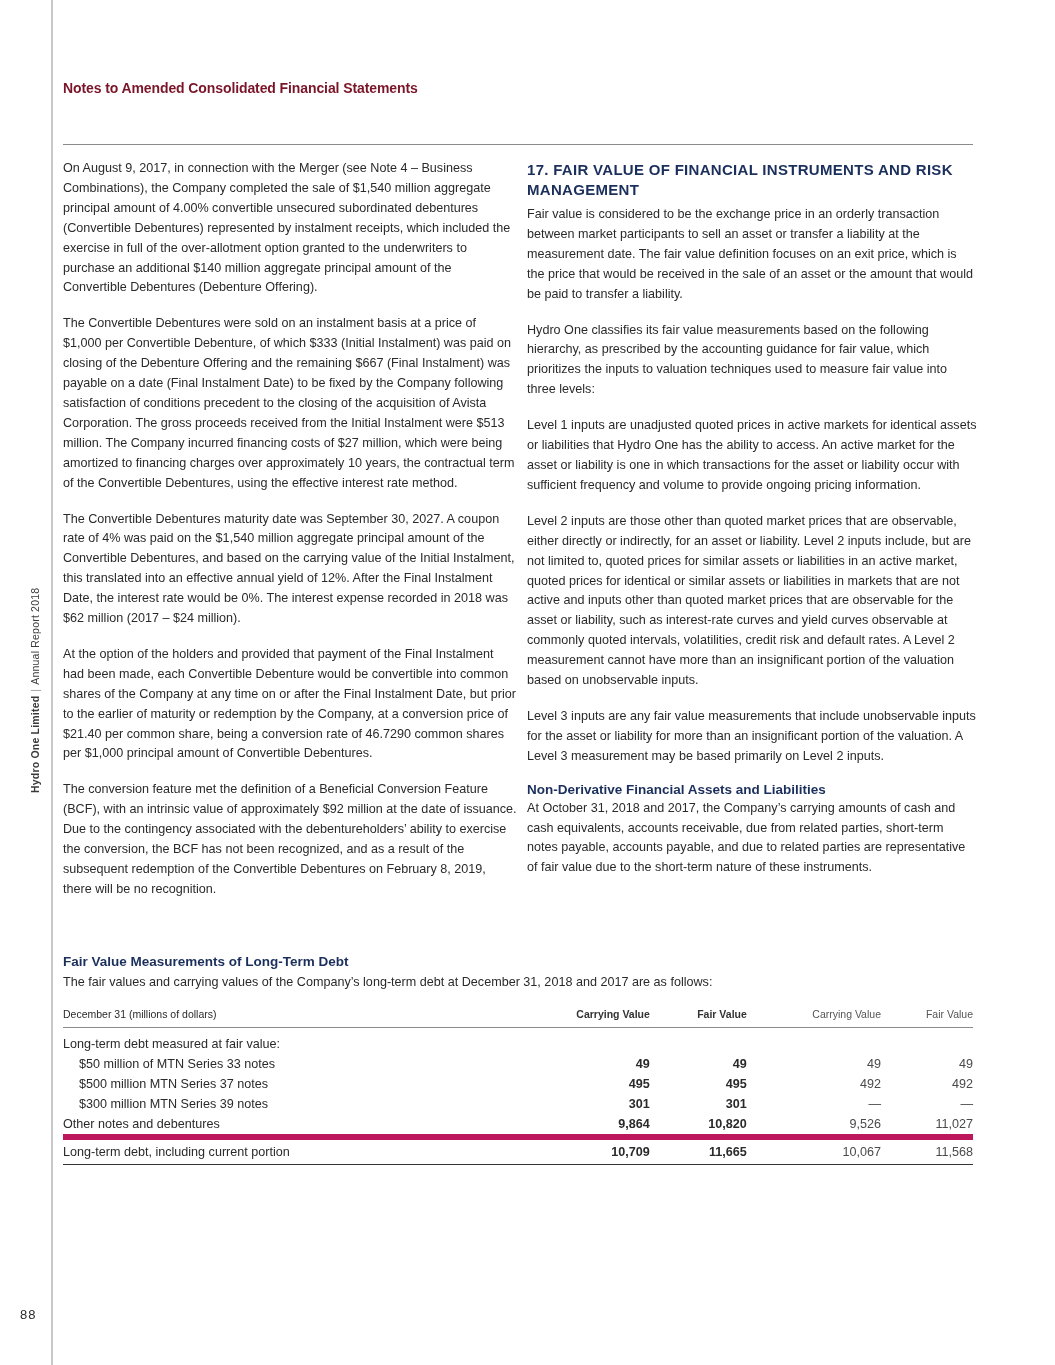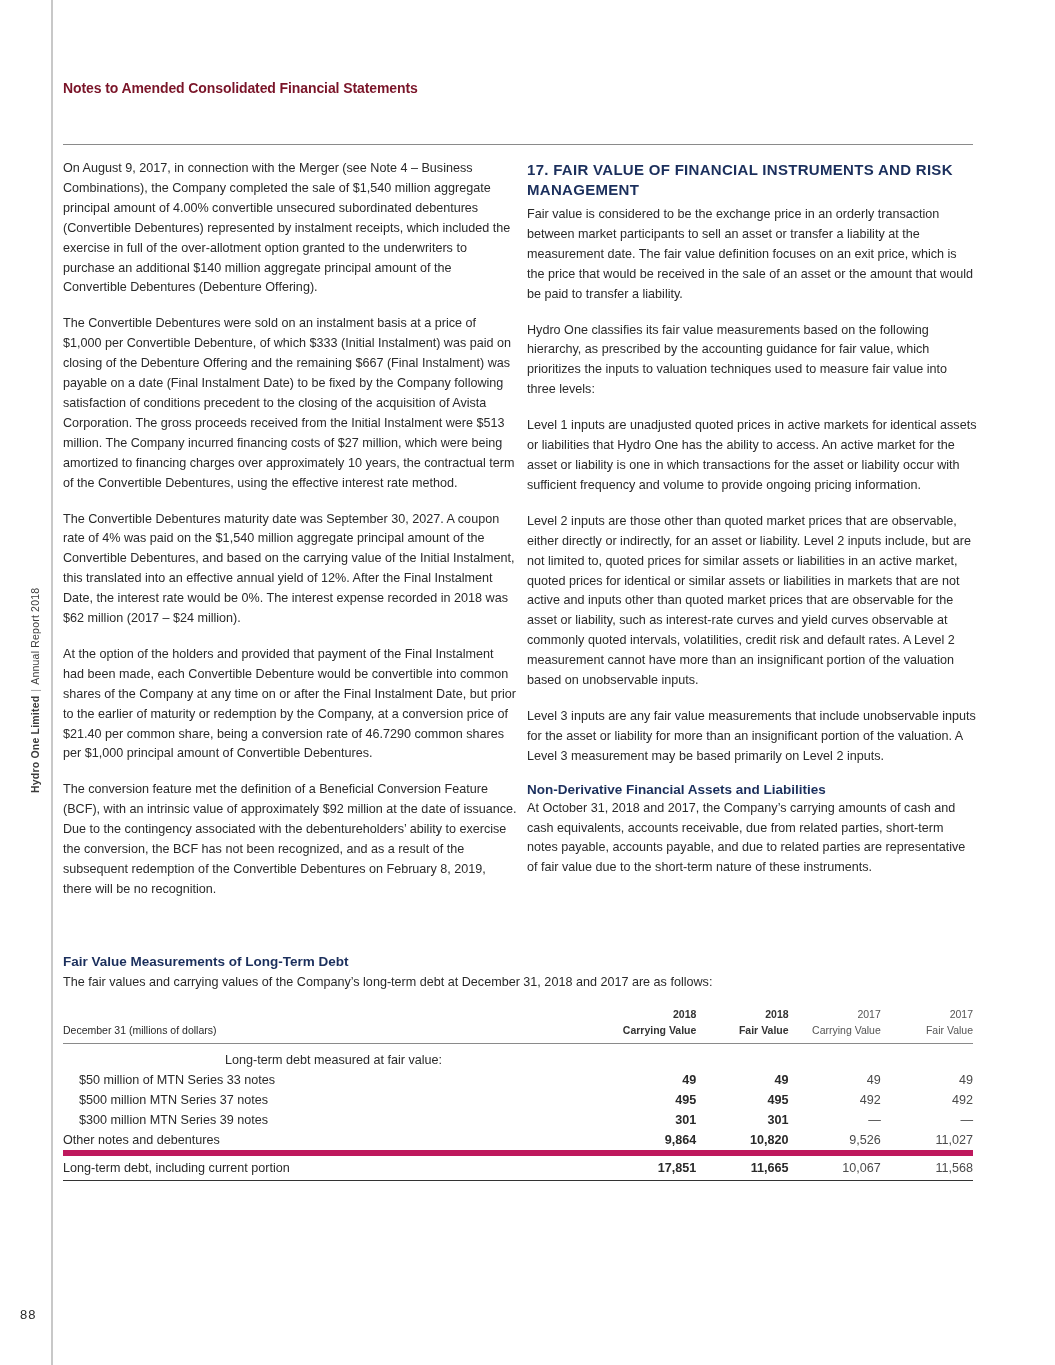--- a/index.html
+++ b/index.html
@@ -95,13 +95,6 @@
 
 <table class="debt">
   <thead>
-    <tr>
-      <th class="label w1"></th>
-      <th class="b wc">2018</th>
-      <th class="b wc">2018</th>
-      <th class="l wc">2017</th>
-      <th class="l wc">2017</th>
-    </tr>
     <tr class="hdr2">
       <th class="label">December 31 (millions of dollars)</th>
       <th class="b">Carrying Value</th>

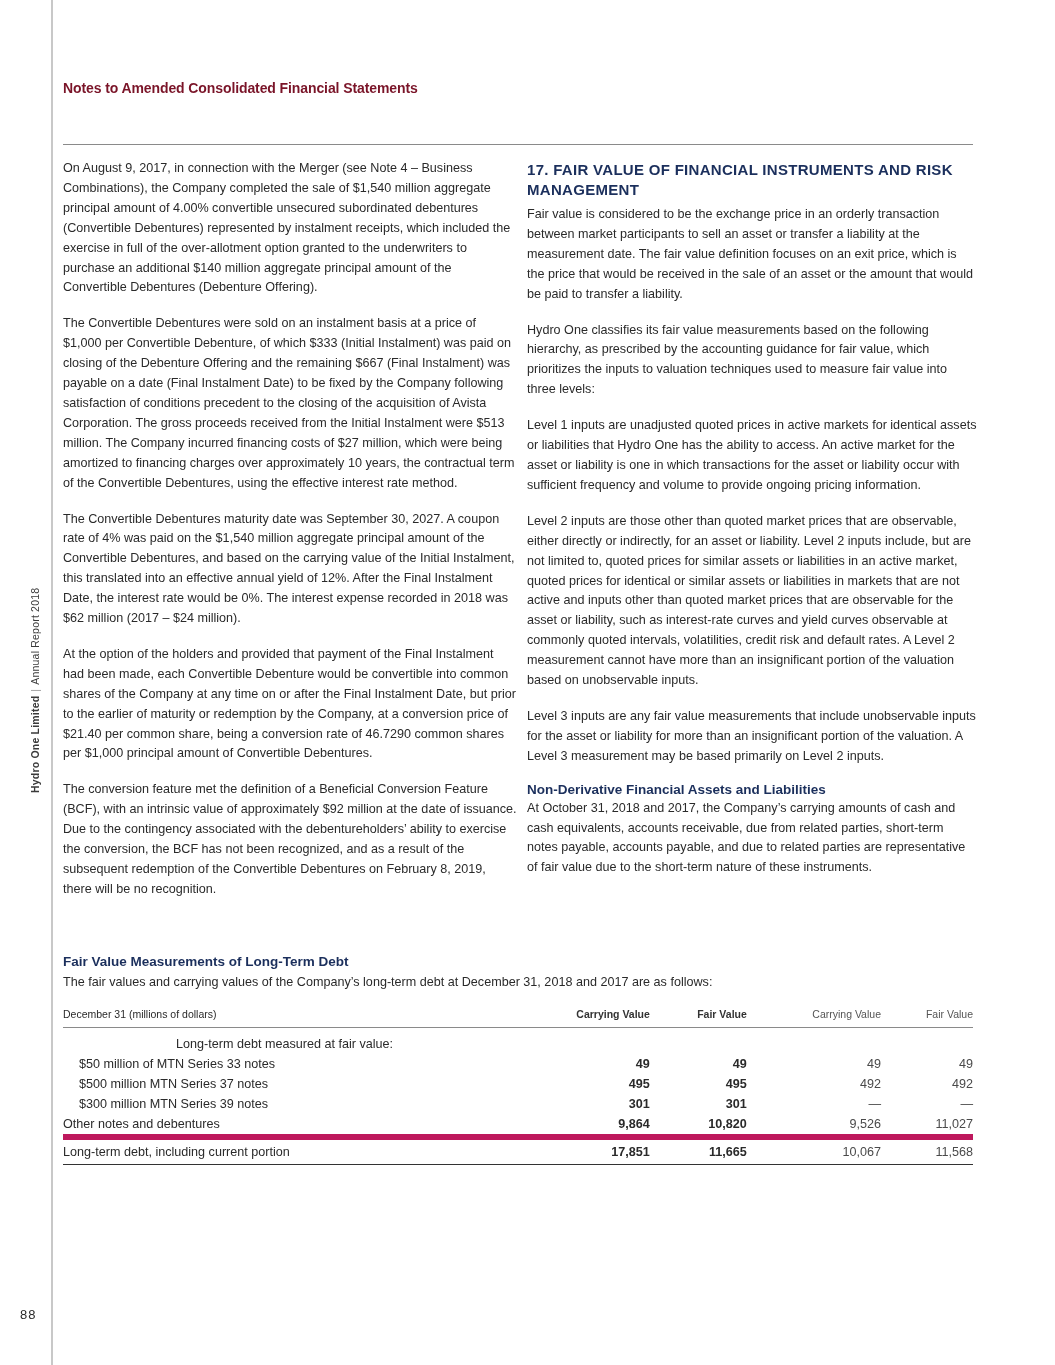--- a/index.html
+++ b/index.html
@@ -51,7 +51,7 @@
     table.debt td.indent { padding-left: 16px; }
     table.debt td.b { font-weight: bold; color: #2a2a2a; }
     table.debt td.l { color: #4a4a4a; }
-    table.debt tr.first td { padding-top: 6px; text-align: center; }
+    table.debt tr.first td { padding-top: 6px; }
     table.debt tr.subtotal td { border-bottom: 6px solid #be185d; }
     table.debt tr.total td { border-bottom: 1.5px solid #333; height: 24px; line-height: 24px; }
     .w1 { width: 540px; } .wc { width: 92px; }

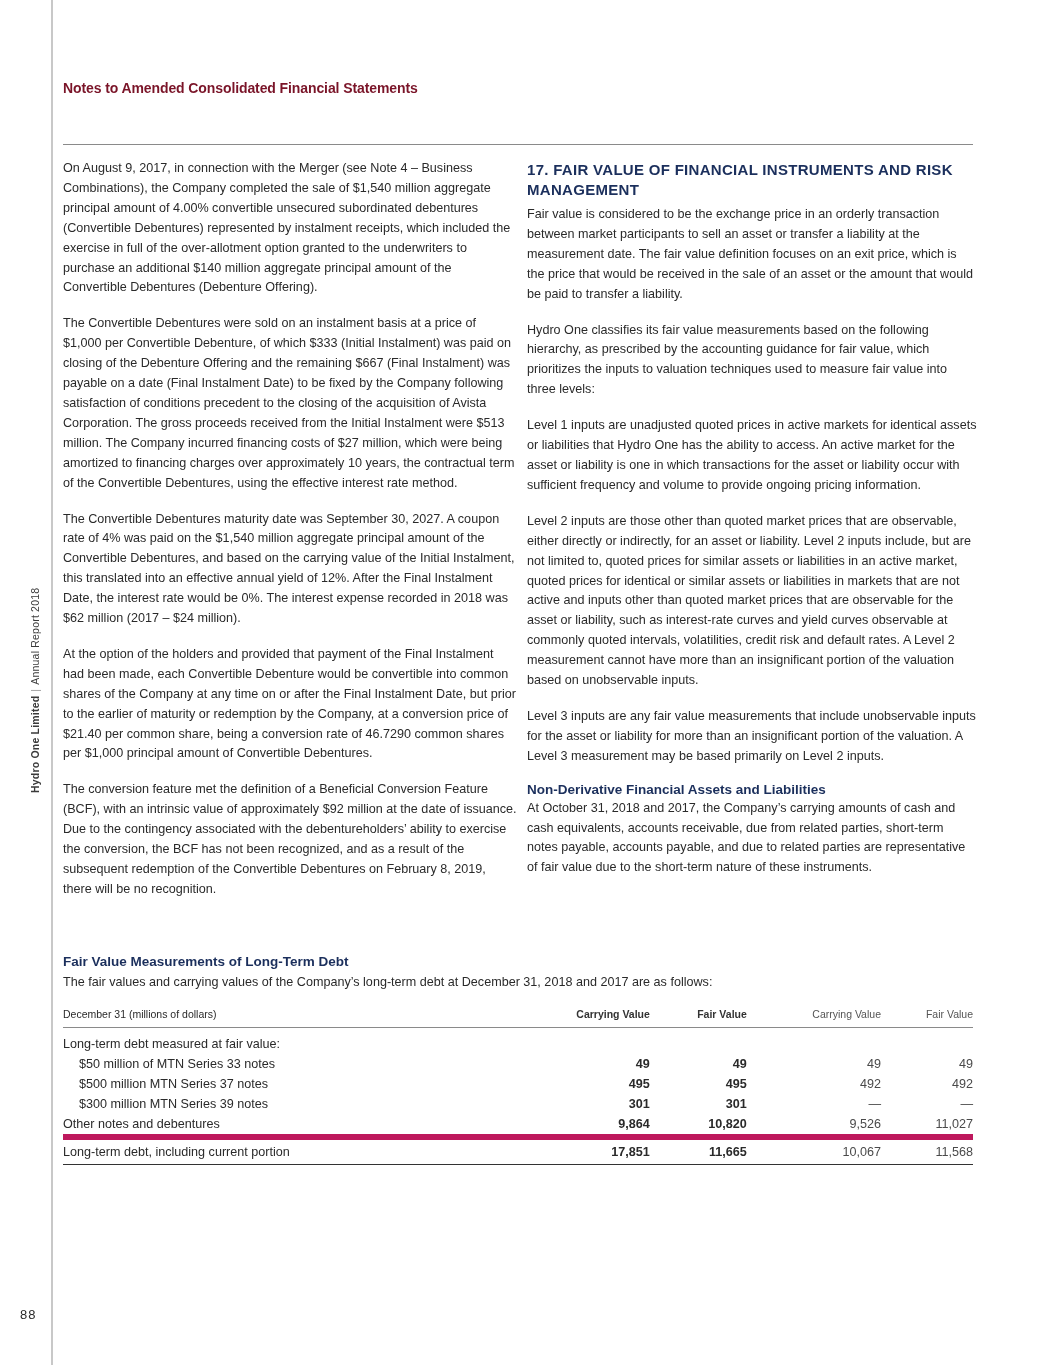--- a/index.html
+++ b/index.html
@@ -141,7 +141,7 @@
     </tr>
     <tr class="total">
       <td class="label">Long-term debt, including current portion</td>
-      <td class="b">17,851</td>
+      <td class="b">10,709</td>
       <td class="b">11,665</td>
       <td class="l">10,067</td>
       <td class="l">11,568</td>

